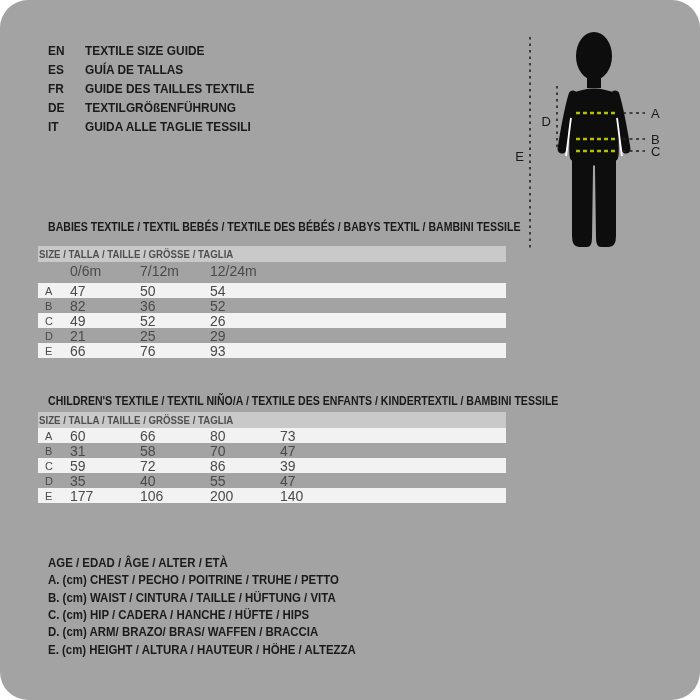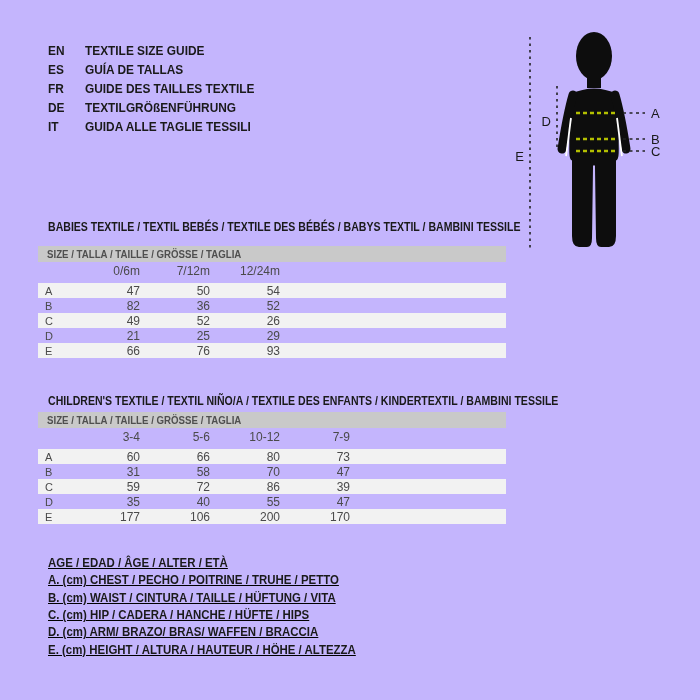--- a/index.html
+++ b/index.html
@@ -4,8 +4,8 @@
 <style>
   html, body { margin:0; padding:0; background:#ffffff; }
   .page {
-    position:relative; width:700px; height:700px; background:#c4b5fd;
-    font-family:"Liberation Sans", sans-serif; overflow:hidden;
+    position:relative; width:700px; height:700px; background:#a3a3a3;
+    font-family:"Liberation Sans", sans-serif; overflow:hidden;border-radius:28px;
   }
   .condensed { transform:scaleX(0.88); transform-origin:0 50%; white-space:nowrap; display:inline-block; }
 

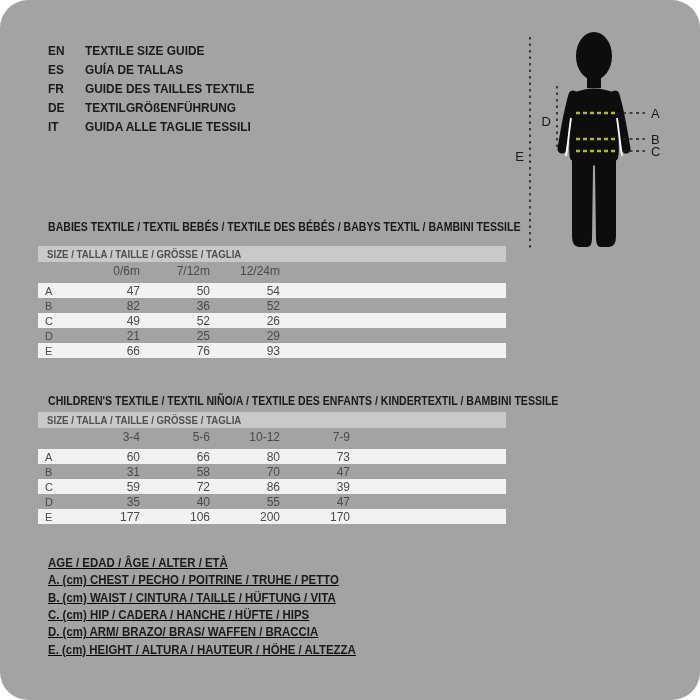--- a/index.html
+++ b/index.html
@@ -32,7 +32,7 @@
   .table-babies { top:246px; }
   .table-children { top:412px; }
   .theader { height:16px; display:flex; align-items:center; background:#c9c9c9;
-             padding-left:9px; box-sizing:border-box; }
+             padding-left:1px; box-sizing:border-box; }
   .theader span { font-size:11px; font-weight:700; color:#4f4f4f; }
   .tcols { display:flex; align-items:center; height:18px; margin-bottom:3px; }
   .trow  { display:flex; align-items:center; height:15px; }

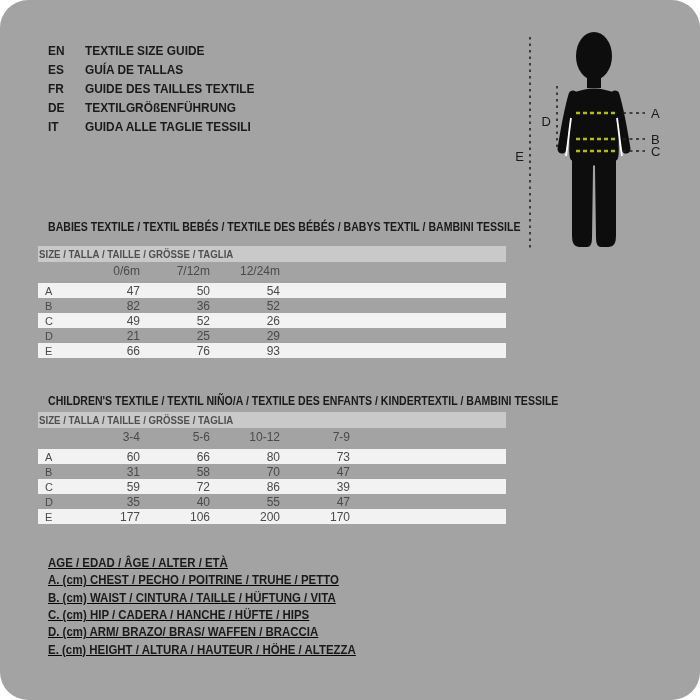--- a/index.html
+++ b/index.html
@@ -39,7 +39,7 @@
   .trow.stripe { background:#f2f2f2; }
   .cell-label { width:32px; padding-left:7px; box-sizing:border-box;
                 font-size:11px; color:#4a4a4a; }
-  .cell-val { width:70px; text-align:right; font-size:12px; color:#4a4a4a; }
+  .cell-val { width:70px; text-align:left; font-size:14px; color:#4a4a4a; }
 
   
   .legend { position:absolute; left:48px; top:554px;text-decoration:underline; }

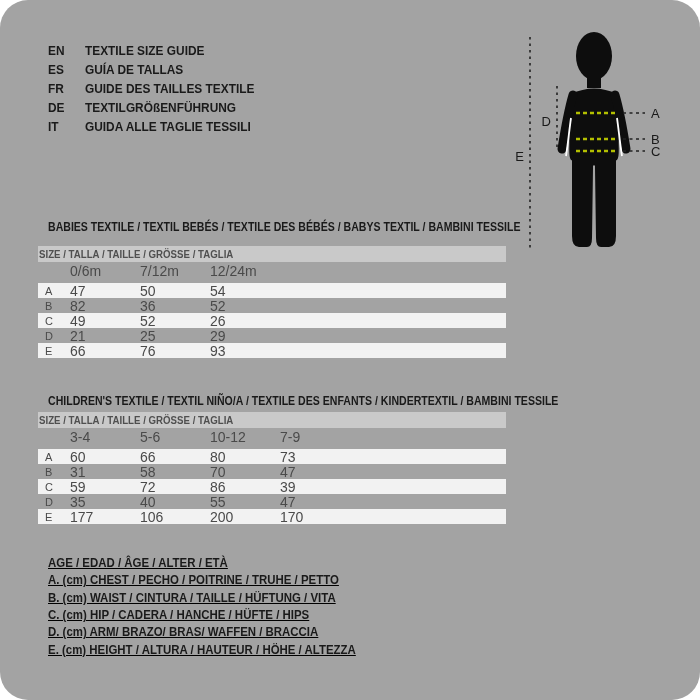--- a/index.html
+++ b/index.html
@@ -162,13 +162,6 @@
     <div class="theader">
       <span class="condensed">SIZE / TALLA / TAILLE / GRÖSSE / TAGLIA</span>
     </div>
-    <div class="tcols">
-      <span class="cell-label"></span>
-      <span class="cell-val">3-4</span>
-      <span class="cell-val">5-6</span>
-      <span class="cell-val">10-12</span>
-      <span class="cell-val">7-9</span>
-    </div>
     <div class="trow stripe">
       <span class="cell-label">A</span>
       <span class="cell-val">60</span>

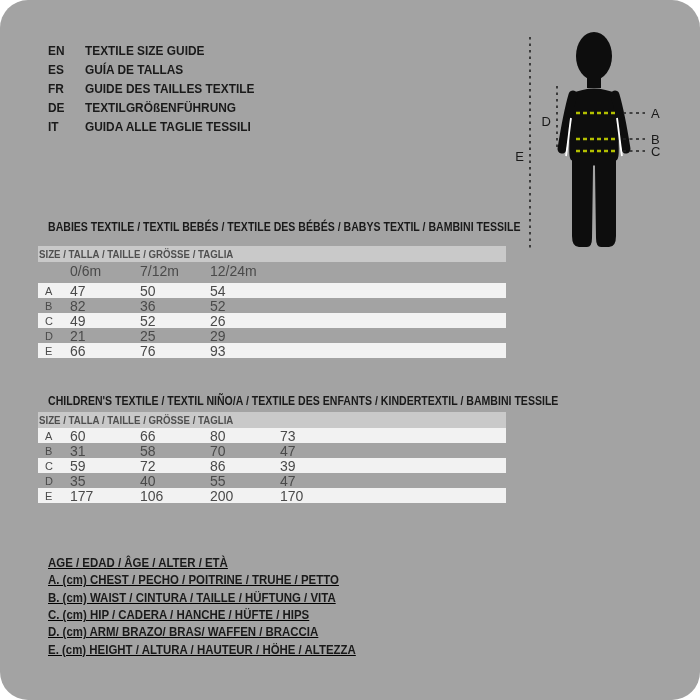--- a/index.html
+++ b/index.html
@@ -195,7 +195,7 @@
       <span class="cell-val">177</span>
       <span class="cell-val">106</span>
       <span class="cell-val">200</span>
-      <span class="cell-val">170</span>
+      <span class="cell-val">140</span>
     </div>
   </div>
 

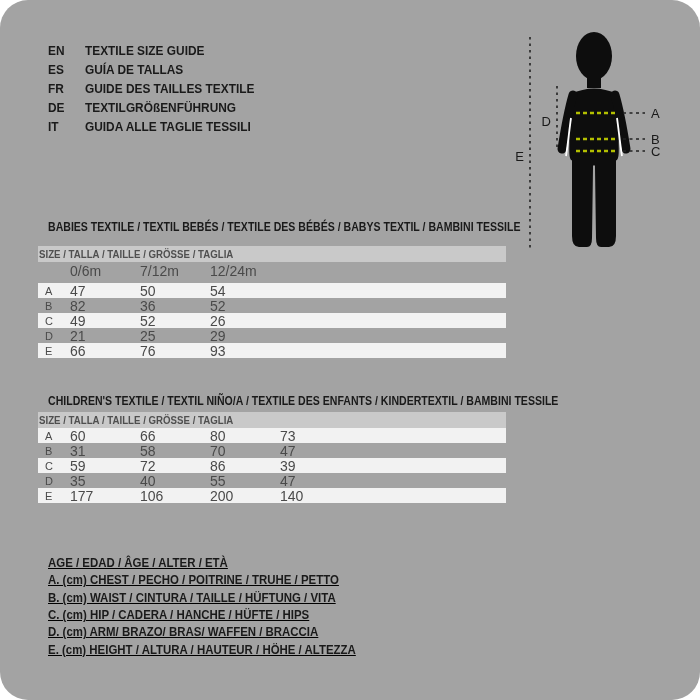--- a/index.html
+++ b/index.html
@@ -42,7 +42,7 @@
   .cell-val { width:70px; text-align:left; font-size:14px; color:#4a4a4a; }
 
   
-  .legend { position:absolute; left:48px; top:554px;text-decoration:underline; }
+  .legend { position:absolute; left:48px; top:554px; }
   .legend-line { height:17.3px; display:flex; align-items:center;
                  transform:scaleX(0.88); transform-origin:0 50%; white-space:nowrap;
                  font-size:13px; font-weight:700; color:#1a1a1a; }

